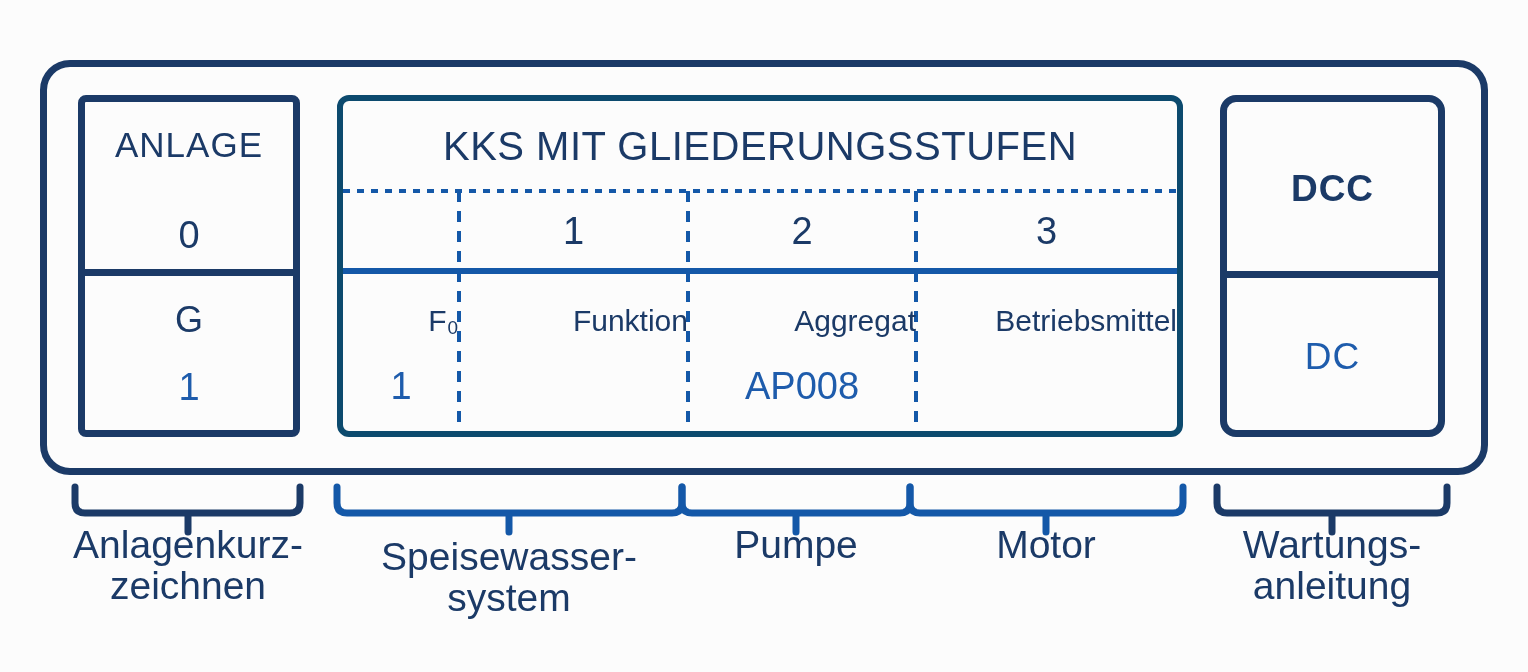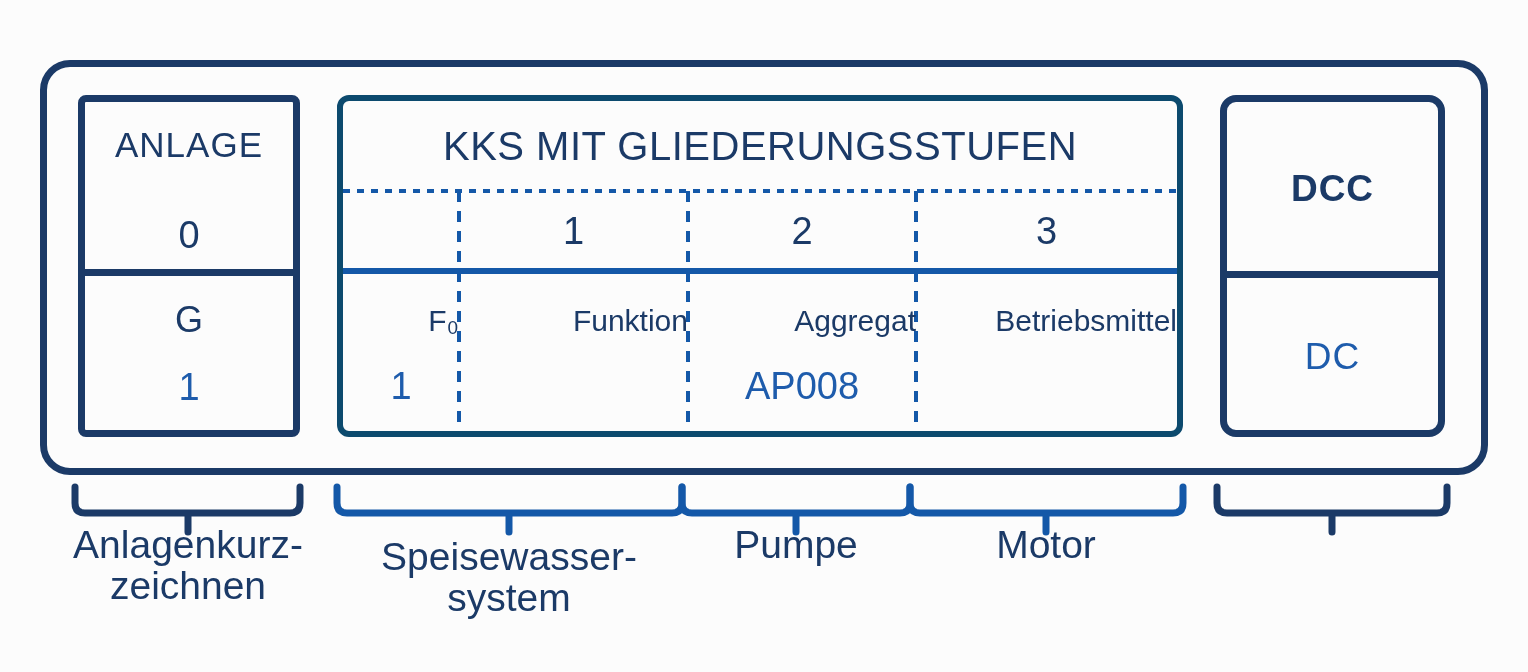--- a/index.html
+++ b/index.html
@@ -120,6 +120,8 @@
 system</div>
   <div class="caption navy cap-3">Pumpe</div>
   <div class="caption navy cap-4">Motor</div>
+  <div class="caption navy cap-5">Wartungs-
+anleitung</div>
 
 </div>
 

